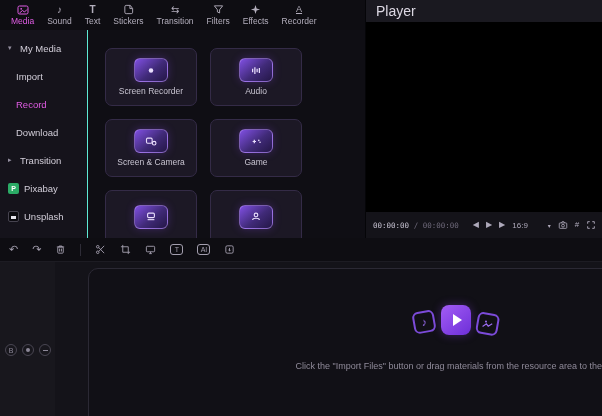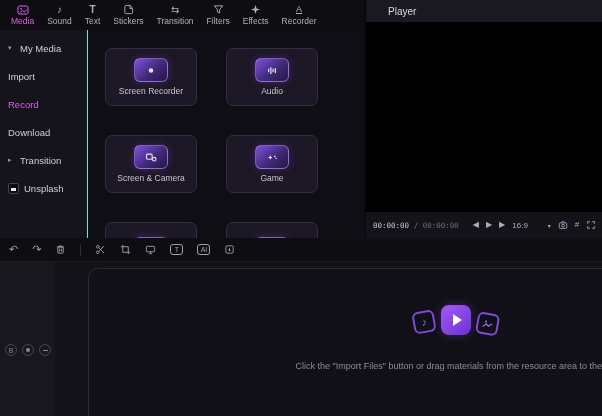--- a/index.html
+++ b/index.html
@@ -26,7 +26,7 @@
 
   
   .player-panel { position:absolute; left:365px; top:0; width:237px; height:238px; background:#000; border-left:1px solid #050508; }
-  .player-header { height:22px; background:#1a1920; display:flex; align-items:center; padding:0 22px; font-size:10px; color:#dcd8e3; }
+  .player-header { height:22px; background:#1a1920; display:flex; align-items:center; padding:0 10px; font-size:14px; color:#dcd8e3; }
   .player-video { height:190px; background:#000; }
   .player-controls { height:26px; background:#141319; display:flex; align-items:center; padding:0 7px; gap:7px; }
   .timecode { font-family:"DejaVu Sans Mono",monospace; font-size:7.5px; color:#6f6a7b; white-space:nowrap; }

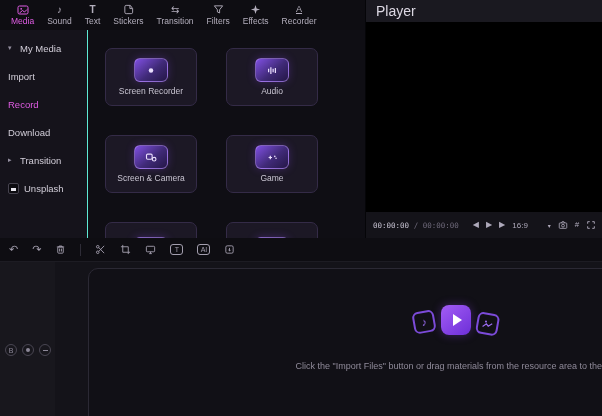--- a/index.html
+++ b/index.html
@@ -42,7 +42,7 @@
     background:#15131b; border-right:1px solid #5eead4; padding-top:4px;
   }
   .side-item { height:28px; display:flex; align-items:center; gap:5px; padding-left:8px; font-size:9.5px; color:#d2ced9; cursor:pointer; white-space:nowrap; }
-  .side-item.child { padding-left:8px; }
+  .side-item.child { padding-left:16px; }
   .side-item.active { color:#e05ce4; }
   .chev { font-size:7px; color:#948fa0; width:7px; }
   .px-ic { width:11px; height:11px; border-radius:2px; background:#2bab66; color:#fff; font-size:7px; font-weight:bold; display:flex; align-items:center; justify-content:center; }

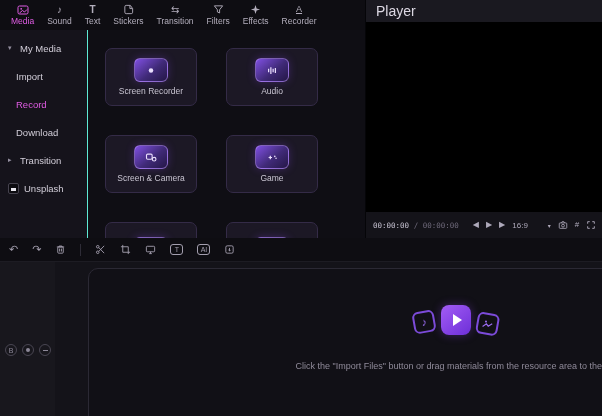--- a/index.html
+++ b/index.html
@@ -51,7 +51,7 @@
 
   
   .media-panel { position:absolute; left:88px; top:30px; width:277px; height:208px; background:#0f0e14; overflow:hidden; }
-  .cards { position:absolute; left:17px; top:18px; display:grid; grid-template-columns:92px 92px; gap:29px; }
+  .cards { position:absolute; left:17px; top:18px; display:grid; grid-template-columns:92px 92px; gap:13px; }
   .card {
     width:92px; height:58px; background:#1c1825; border:1px solid #342b47;
     border-radius:7px; display:flex; flex-direction:column; align-items:center;

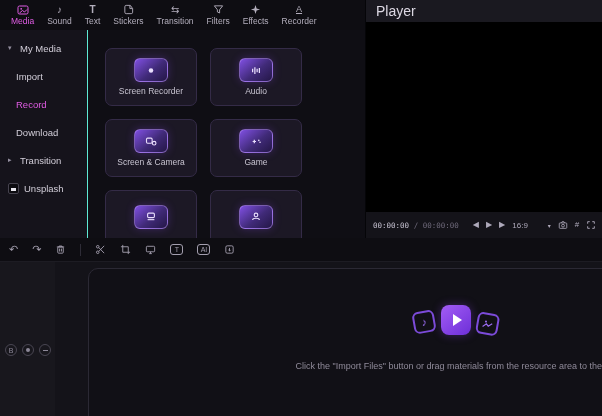--- a/index.html
+++ b/index.html
@@ -193,6 +193,10 @@
       <span>Transition</span>
     </div>
     <div class="side-item">
+      <span class="px-ic">P</span>
+      <span>Pixabay</span>
+    </div>
+    <div class="side-item">
       <span class="us-ic"></span>
       <span>Unsplash</span>
     </div>

